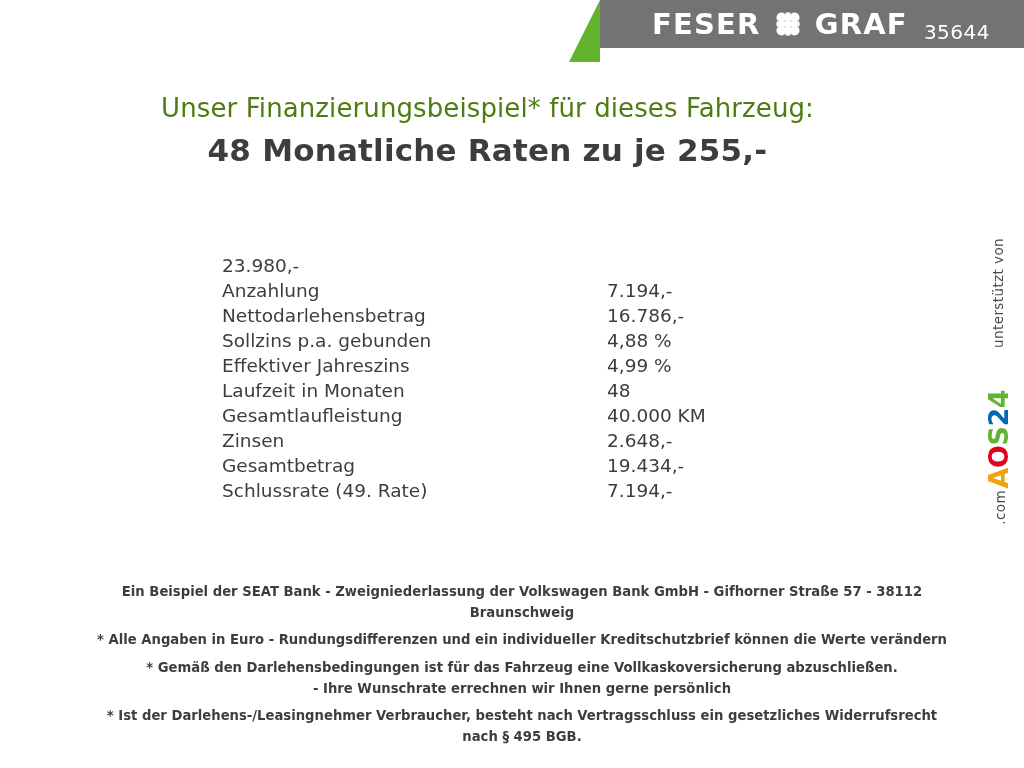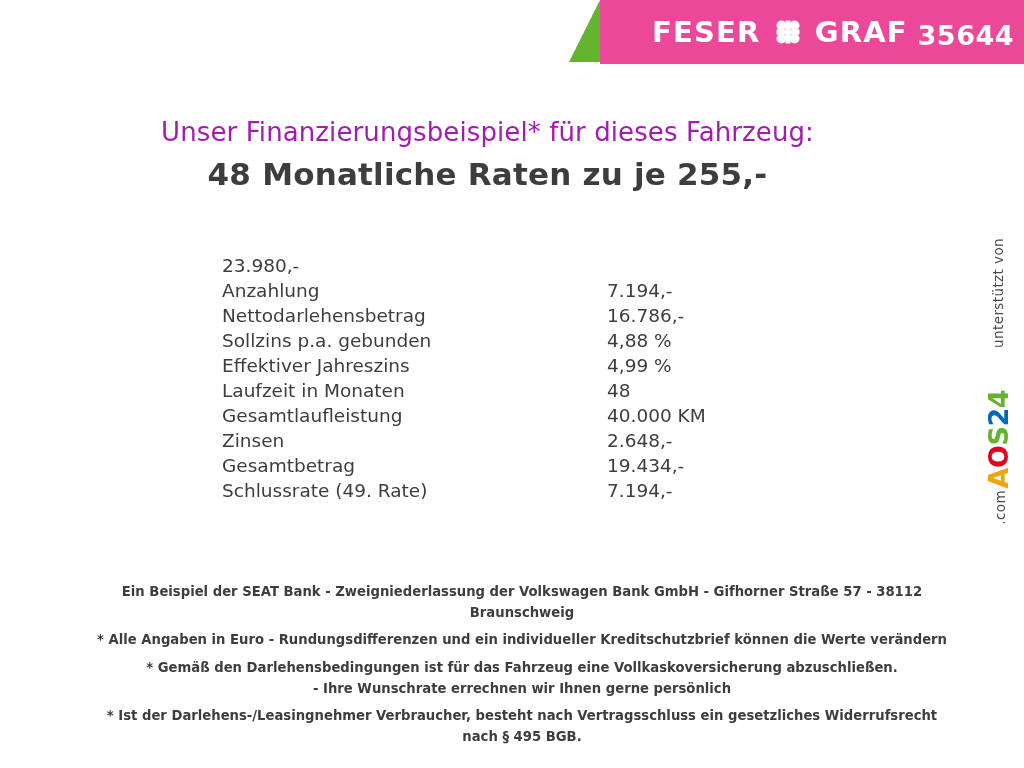--- a/index.html
+++ b/index.html
@@ -20,8 +20,8 @@
     top: 0;
     left: 600px;
     width: 424px;
-    height: 64px;
-    background: #ec4899;
+    height: 48px;
+    background: #737373;
     display: flex;
     align-items: center;
     justify-content: flex-start;

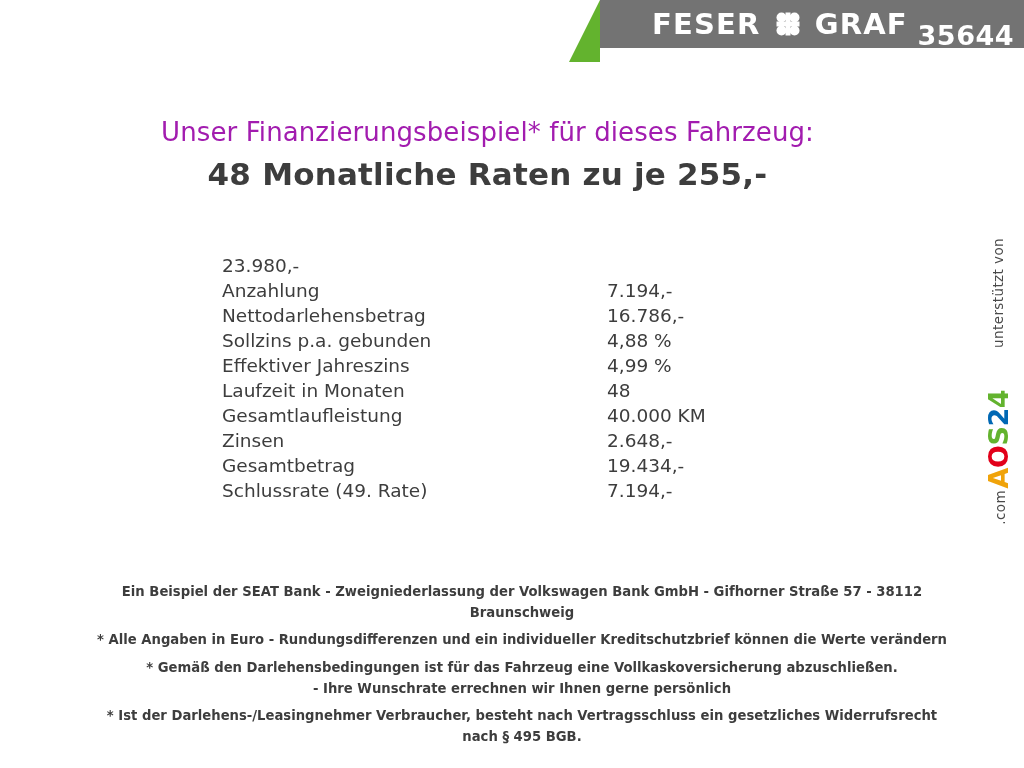--- a/index.html
+++ b/index.html
@@ -58,12 +58,11 @@
   .brand-mark svg { display: block; }
   .dealer-number {
     position: absolute;
-    right: 10px;
+    right: 34px;
     top: 20px;
     color: #ffffff;
-    font-size: 27px;
+    font-size: 20px;
     letter-spacing: 0.5px;
-    font-weight: bold;
   }
 
   

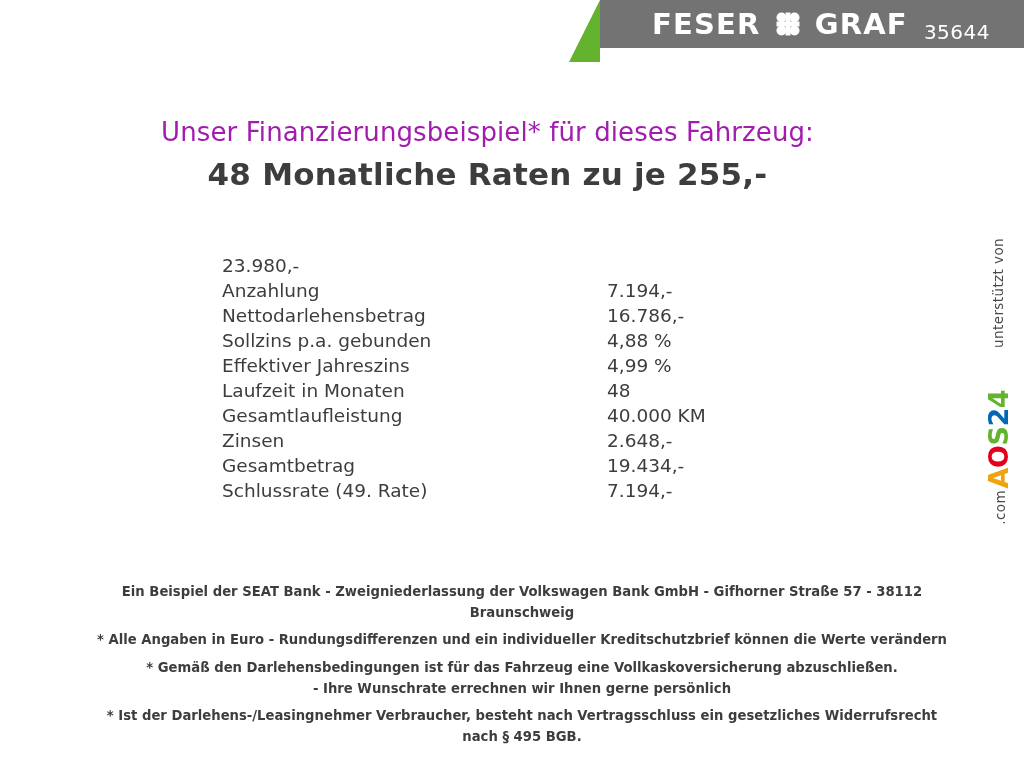--- a/index.html
+++ b/index.html
@@ -75,10 +75,9 @@
   }
   .title-main {
     font-size: 26px;
-    color: #a21caf;
+    color: #4d7c0f;
     letter-spacing: 0.1px;
     line-height: 1.3;
-    margin-top: 24px;
   }
   .title-sub {
     font-size: 31px;

